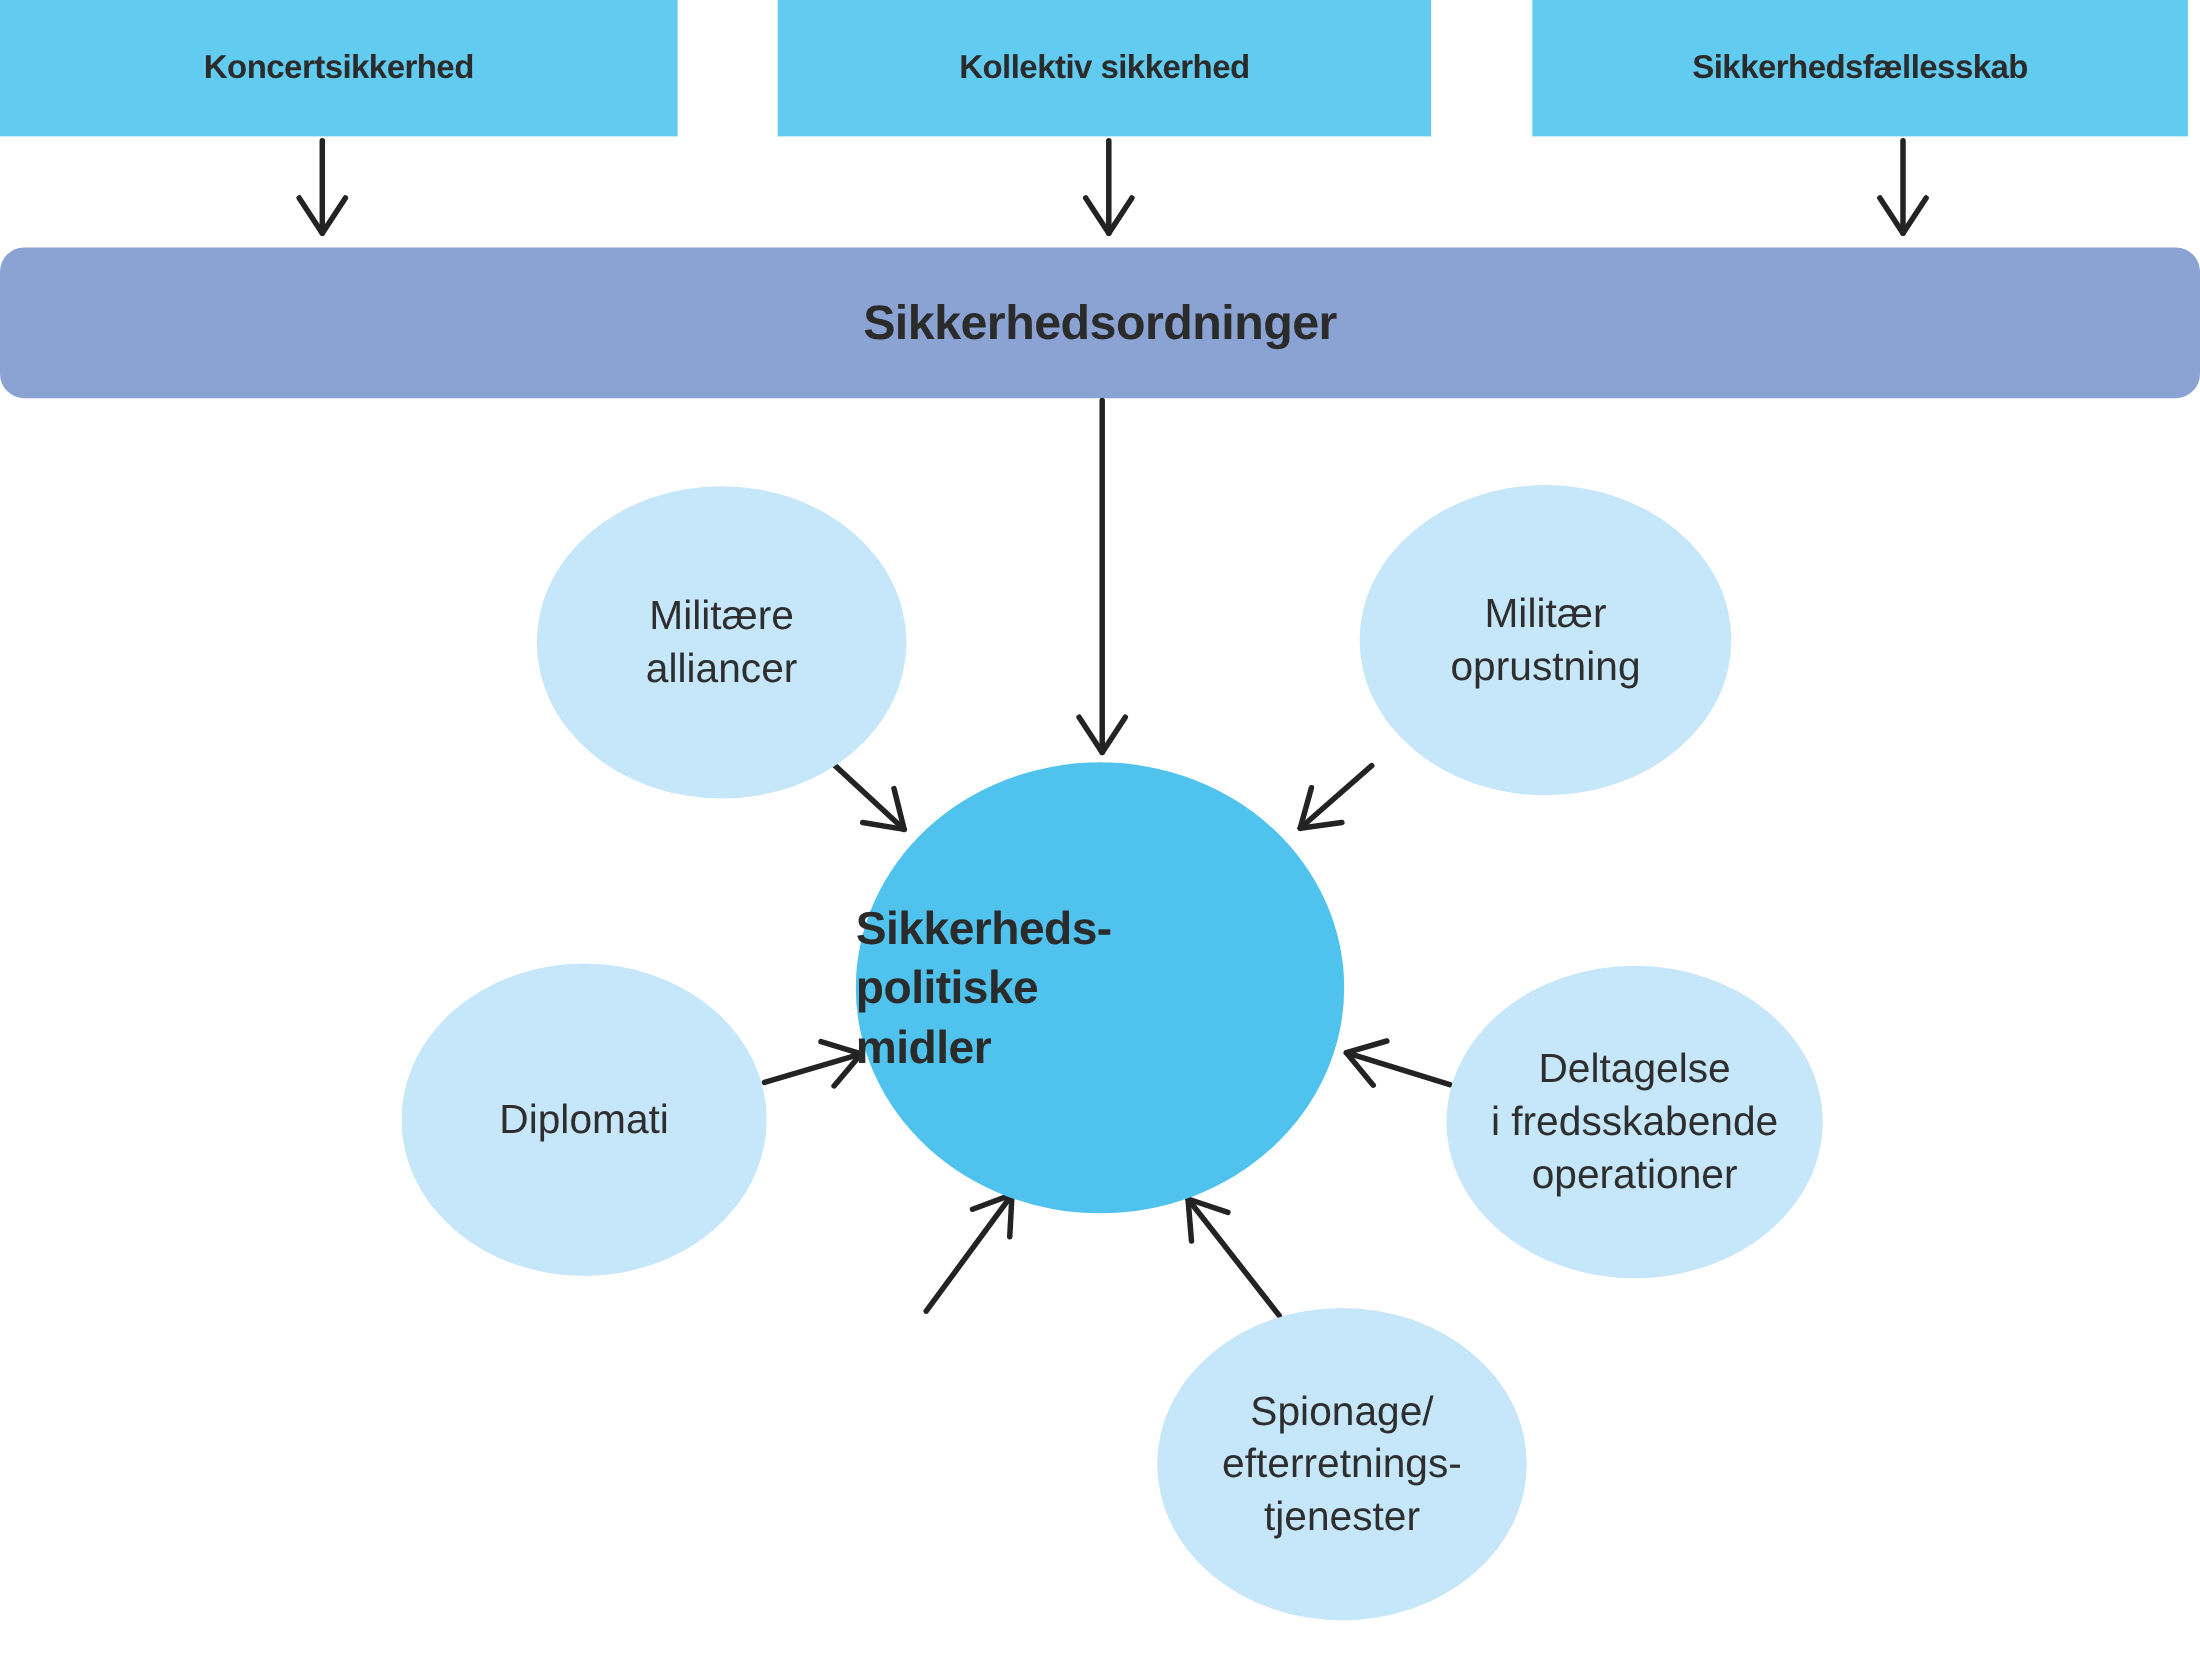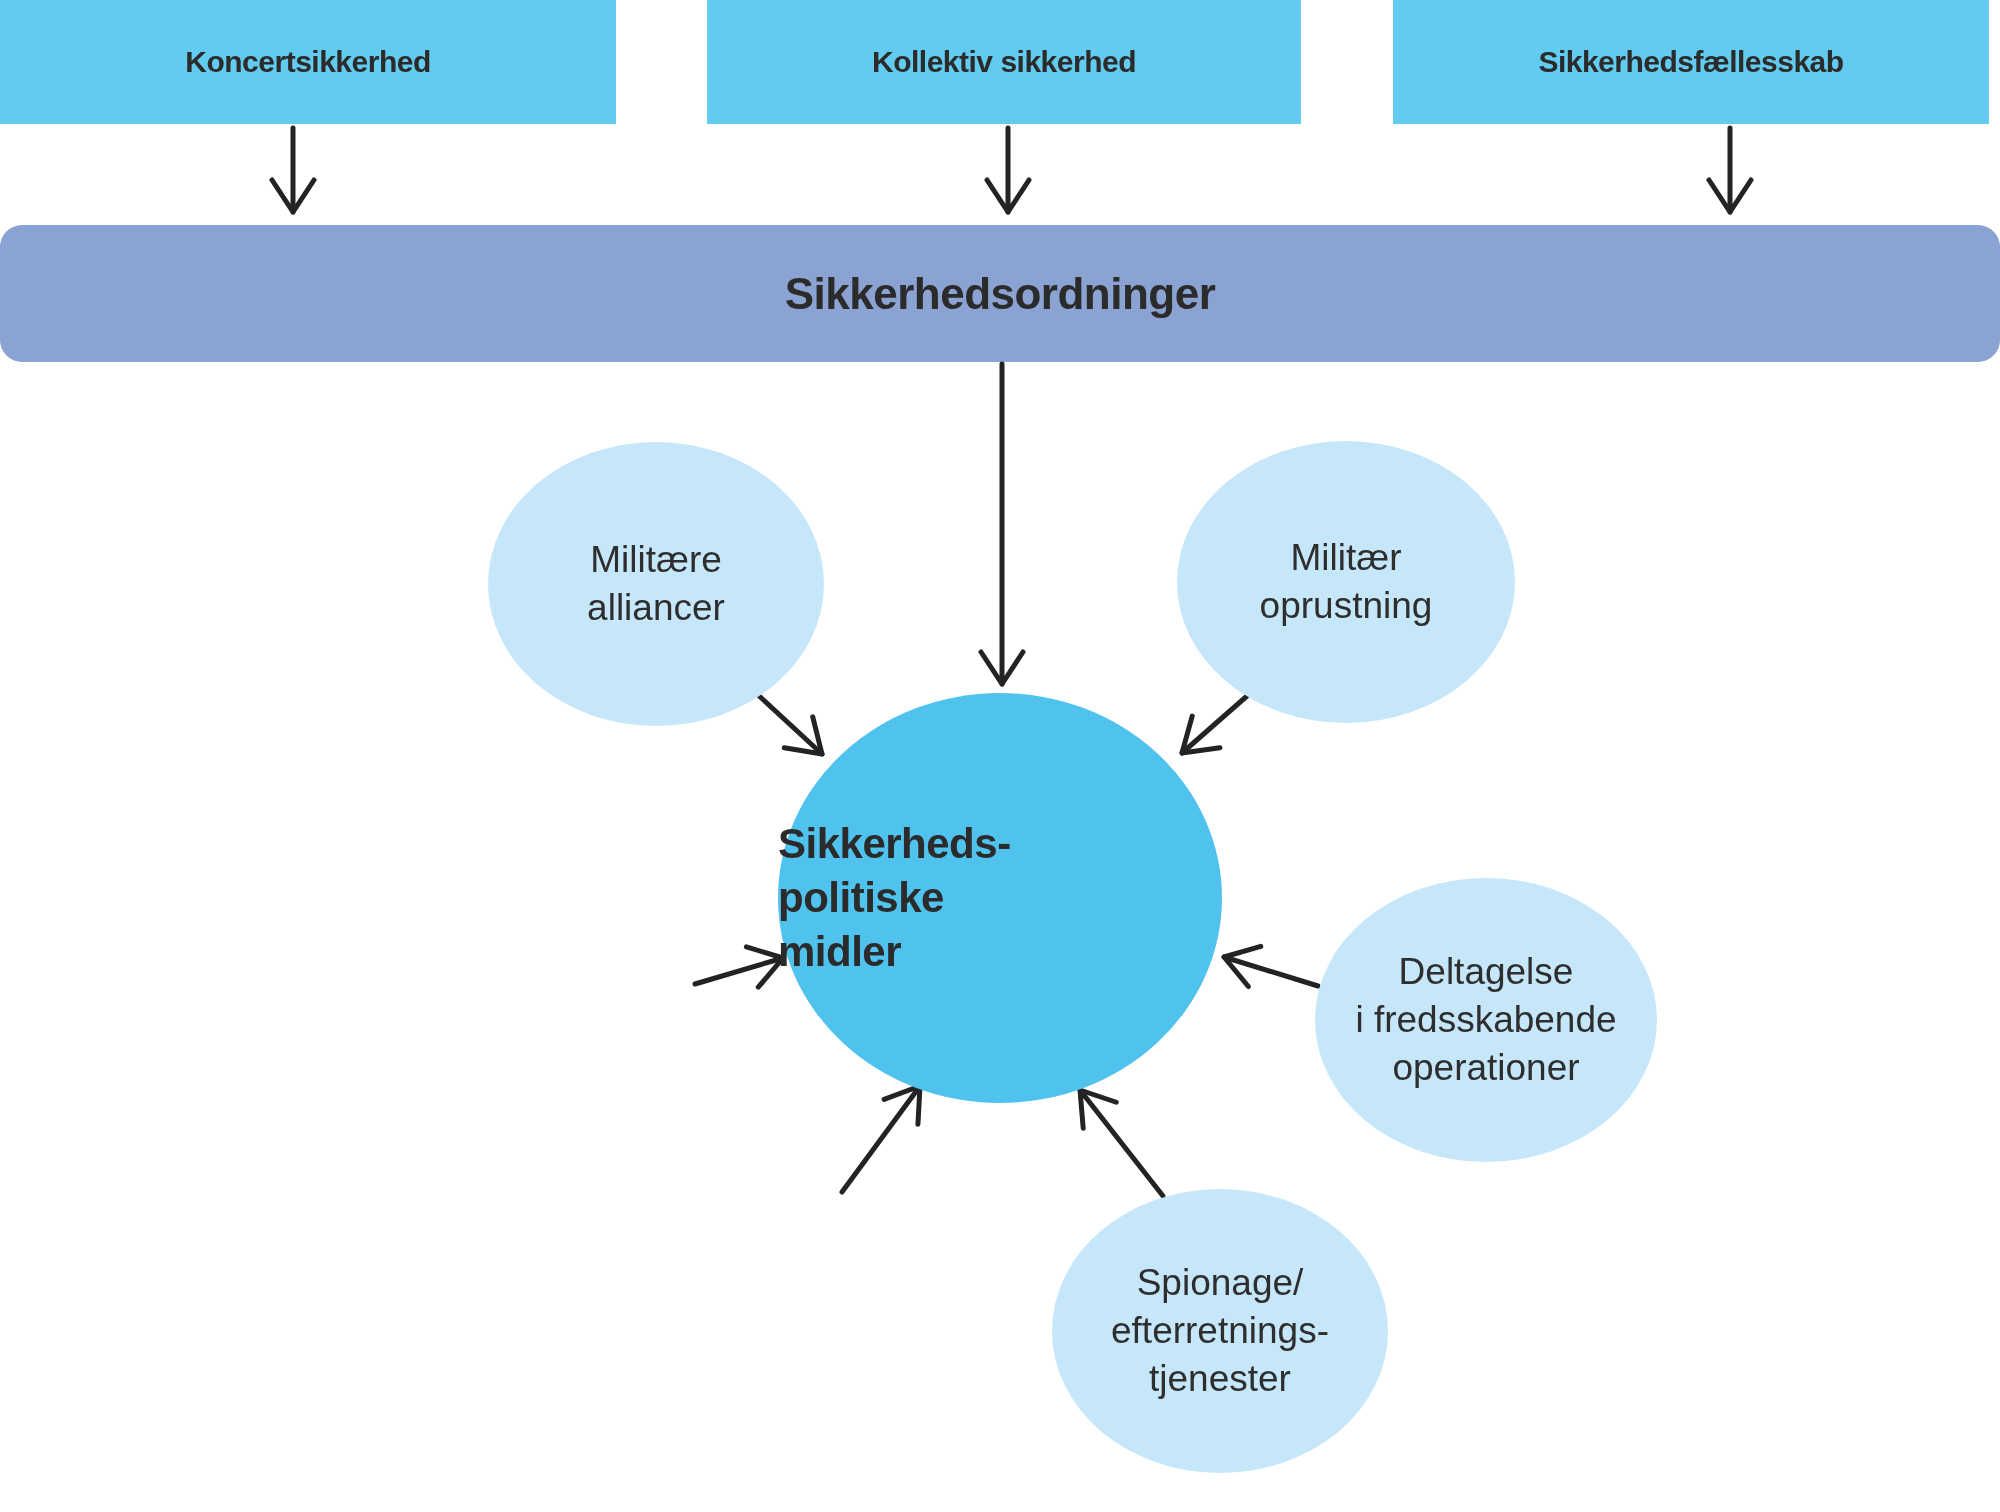--- a/index.html
+++ b/index.html
@@ -55,7 +55,7 @@
     text-align:center;
   }
   .sat1{left:488px;top:442px;width:336px;height:284px;}
-  .sat2{left:1177px;top:441px;width:338px;height:282px;text-align:center;}
+  .sat2{left:1236px;top:441px;width:338px;height:282px;text-align:center;}
   .sat3{left:365px;top:876px;width:332px;height:284px;}
   .sat4{left:1315px;top:878px;width:342px;height:284px;}
   .sat5{left:615px;top:1188px;width:338px;height:284px;}

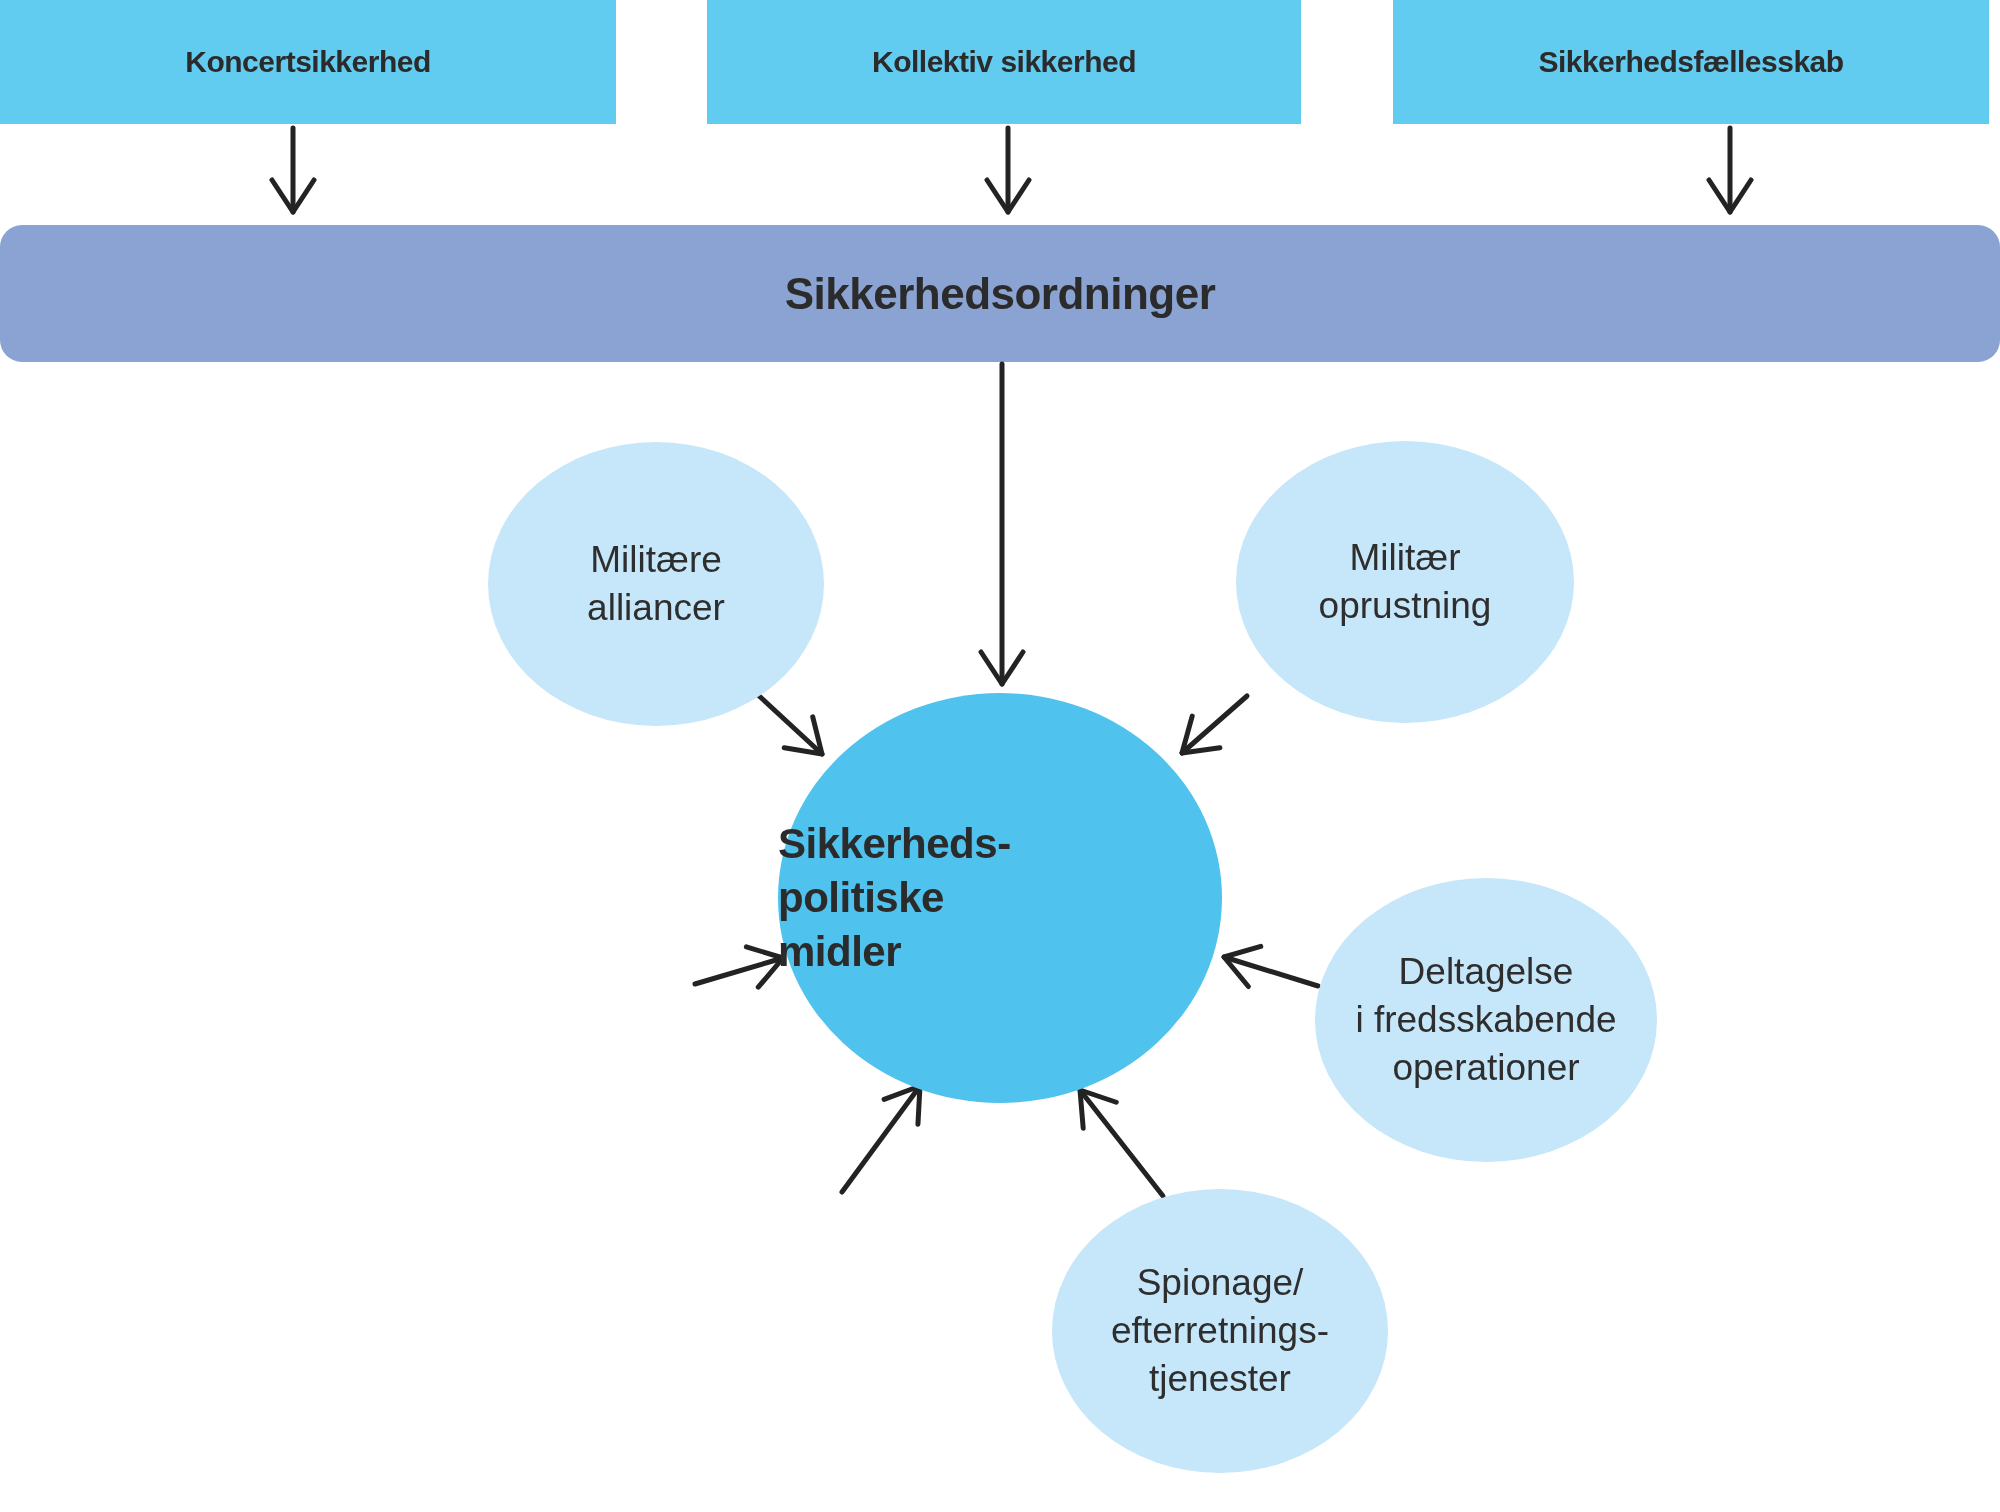--- a/index.html
+++ b/index.html
@@ -121,6 +121,9 @@
     <span>Militær</span>
     <span>oprustning</span>
   </div>
+  <div class="sat sat3">
+    <span>Diplomati</span>
+  </div>
   <div class="sat sat4">
     <span>Deltagelse</span>
     <span>i fredsskabende</span>

